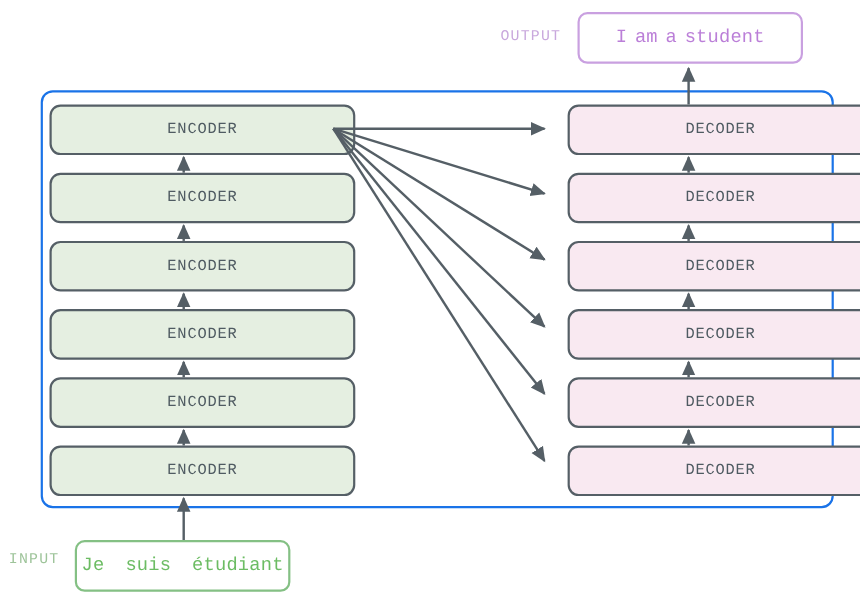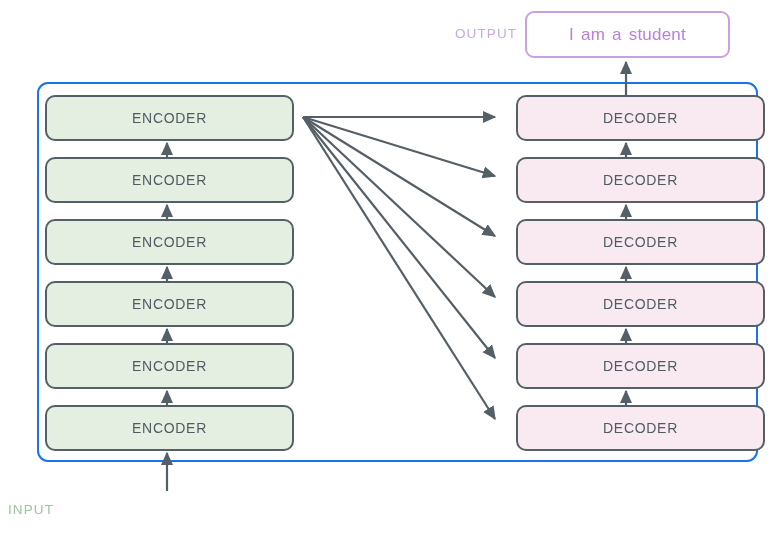--- a/index.html
+++ b/index.html
@@ -17,6 +17,7 @@
     height: 554px;
     background: #ffffff;
     overflow: hidden;
+    font-family: Liberation Mono, monospace;
   }
 
   

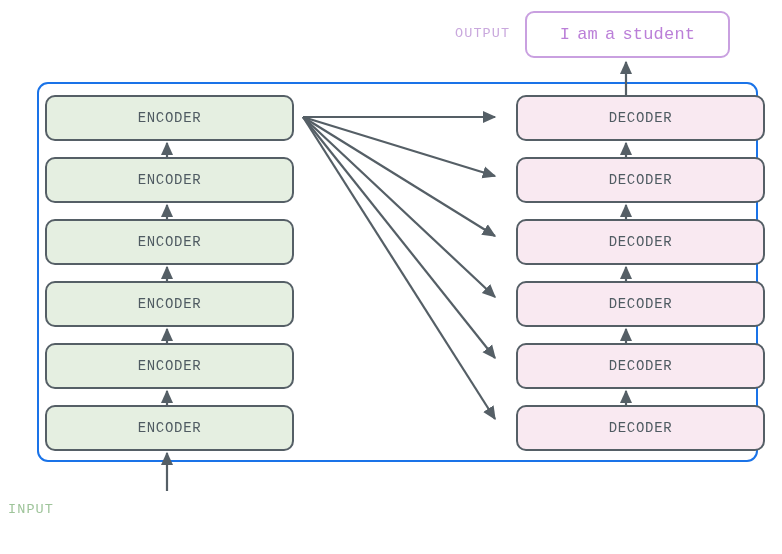--- a/index.html
+++ b/index.html
@@ -94,7 +94,7 @@
   .block {
     position: absolute;
     box-sizing: border-box;
-    width: 249px;
+    width: 278px;
     height: 46px;
     border: 2.5px solid #555f66;
     border-radius: 10px;

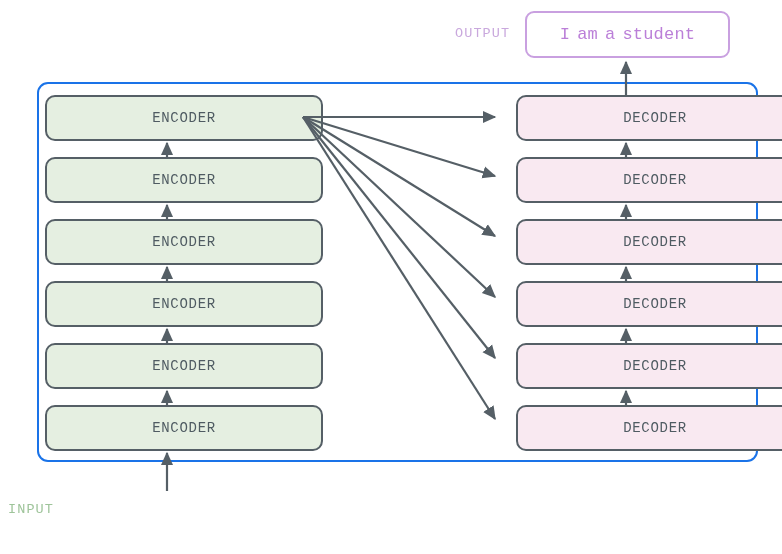--- a/index.html
+++ b/index.html
@@ -180,6 +180,13 @@
       <span>DECODER</span>
     </div>
 
+  <div class="io-box" id="input-box">
+    <div class="io-tokens">
+      <span class="io-token">Je</span>
+      <span class="io-token">suis</span>
+      <span class="io-token">étudiant</span>
+    </div>
+  </div>
 
   <div class="side-label" id="input-label">INPUT</div>
 

